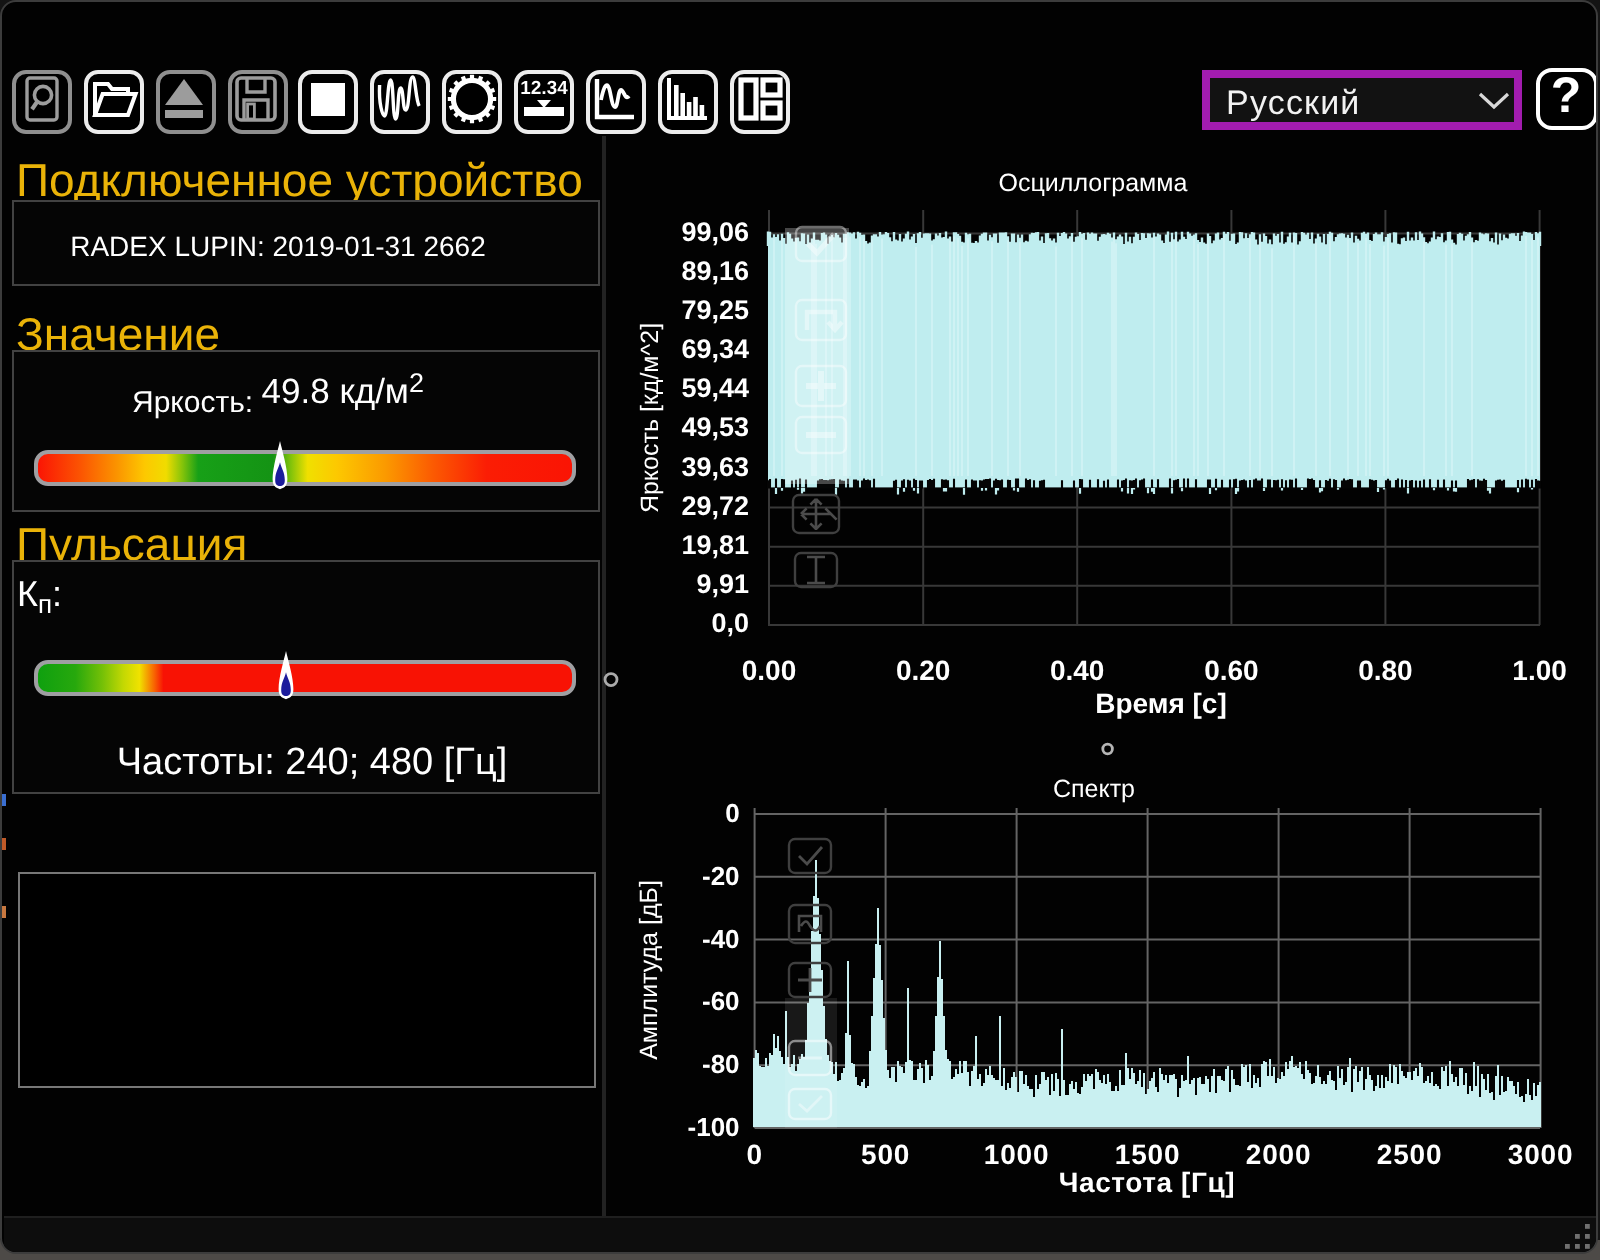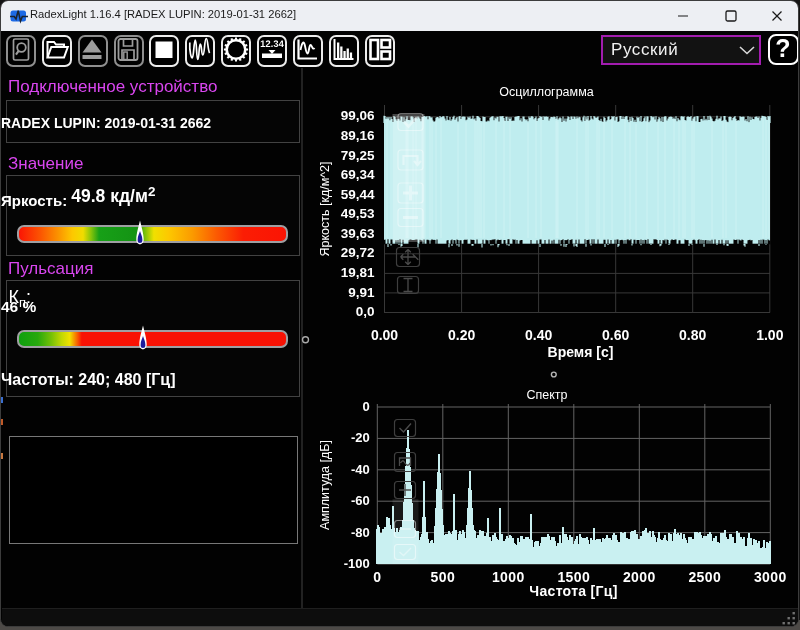--- a/index.html
+++ b/index.html
@@ -18,19 +18,6 @@
 </style></head><body>
 <div id="bgbot"></div>
 <div id="win">
-  <div id="title">
-    <svg style="position:absolute;left:8px;top:5px" width="20" height="20" viewBox="0 0 20 20">
-      <rect x="1.5" y="4.5" width="15.5" height="11" rx="2.5" fill="#1d6ae5"></rect>
-      <path d="M1 10.5 h4.2 l1.8 2.4 l2.2 -8.2 l2.3 10.4 l1.8 -4.6 h5.7" fill="none" stroke="#1b2430" stroke-width="1.6"></path>
-    </svg>
-    <div class="txt">RadexLight 1.16.4 [RADEX LUPIN: 2019-01-31 2662]</div>
-    <svg style="position:absolute;left:672px;top:0" width="128" height="30" viewBox="0 0 128 30">
-      <line x1="5" y1="15" x2="15" y2="15" stroke="#1a1a1a" stroke-width="1.2"></line>
-      <rect x="53" y="10" width="10" height="10" rx="1.5" fill="none" stroke="#1a1a1a" stroke-width="1.3"></rect>
-      <line x1="99.5" y1="10.5" x2="108.5" y2="19.5" stroke="#1a1a1a" stroke-width="1.3"></line>
-      <line x1="108.5" y1="10.5" x2="99.5" y2="19.5" stroke="#1a1a1a" stroke-width="1.3"></line>
-    </svg>
-  </div>
   <div class="tbtn" style="left:5px;border-color:#8f8f8f">
       <svg width="30" height="32" viewBox="0 0 30 32">
         <rect x="7.5" y="5" width="15" height="21" rx="1.5" fill="none" stroke="#9c9c9c" stroke-width="1.7"></rect>

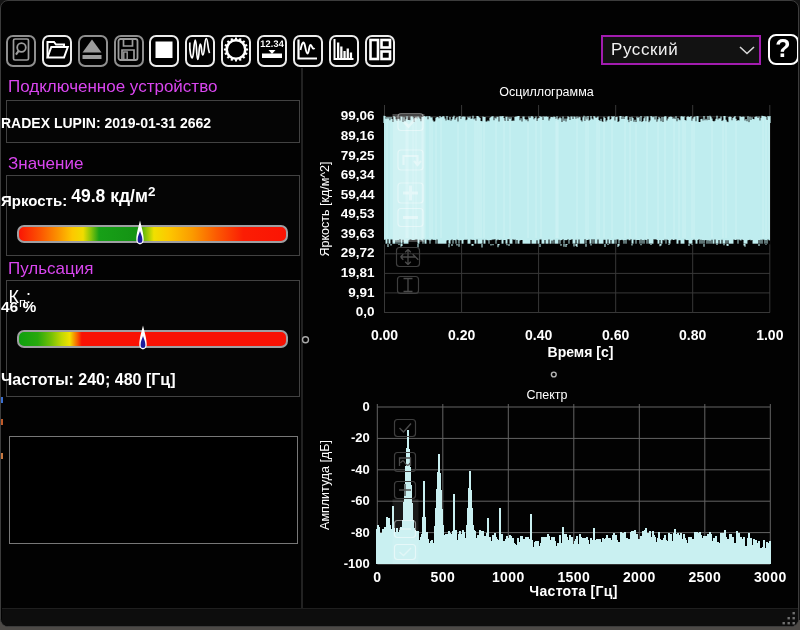--- a/index.html
+++ b/index.html
@@ -8,7 +8,7 @@
 #title .txt{position:absolute;left:29px;top:7px;font-size:11.2px;color:#1b1b1b}
 .tbtn{position:absolute;top:33.5px;width:30px;height:32px;border:2.4px solid;border-radius:7px;background:#000}
 .tbtn svg{position:absolute;left:-2.4px;top:-2.4px}
-#combo{position:absolute;left:600px;top:33.5px;width:160px;height:30px;border:2px solid #a21caf;background:#121212;color:#f2f2f2;font-size:17px;letter-spacing:0.6px;line-height:25px;padding-left:8px}
+#combo{position:absolute;left:600px;top:33.5px;width:160px;height:30px;border:4px solid #a21caf;background:#121212;color:#f2f2f2;font-size:17px;letter-spacing:0.6px;line-height:25px;padding-left:8px}
 #helpb{position:absolute;left:766.5px;top:33px;width:31px;height:31px;border:2.5px solid #fff;border-radius:8px;background:#000;color:#fff;font-size:25px;font-weight:bold;text-align:center;line-height:25px}
 .glabel{position:absolute;left:7px;color:#d946ef;font-size:17px}
 .gbox{position:absolute;left:5px;width:294px;border:1px solid #424242;background:#050505}

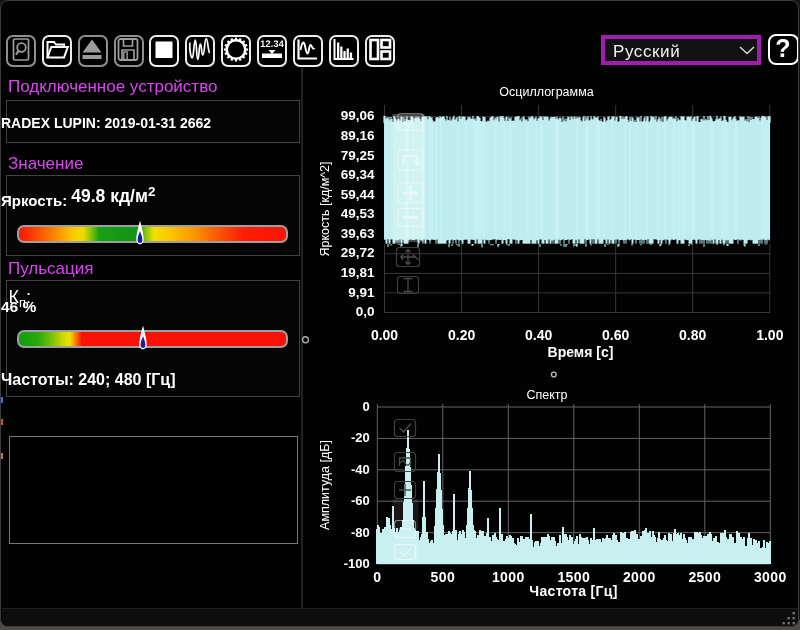--- a/index.html
+++ b/index.html
@@ -10,7 +10,7 @@
 .tbtn svg{position:absolute;left:-2.4px;top:-2.4px}
 #combo{position:absolute;left:600px;top:33.5px;width:160px;height:30px;border:4px solid #a21caf;background:#121212;color:#f2f2f2;font-size:17px;letter-spacing:0.6px;line-height:25px;padding-left:8px}
 #helpb{position:absolute;left:766.5px;top:33px;width:31px;height:31px;border:2.5px solid #fff;border-radius:8px;background:#000;color:#fff;font-size:25px;font-weight:bold;text-align:center;line-height:25px}
-.glabel{position:absolute;left:7px;color:#d946ef;font-size:17px}
+.glabel{position:absolute;left:7px;color:#eab308;font-size:23px}
 .gbox{position:absolute;left:5px;width:294px;border:1px solid #424242;background:#050505}
 .bwhite{position:absolute;color:#fff;font-weight:bold;text-align:left;line-height:1}
 .gradbar{position:absolute;left:16px;width:271px;height:18px;border:2px solid #9f9fa2;border-radius:7px}

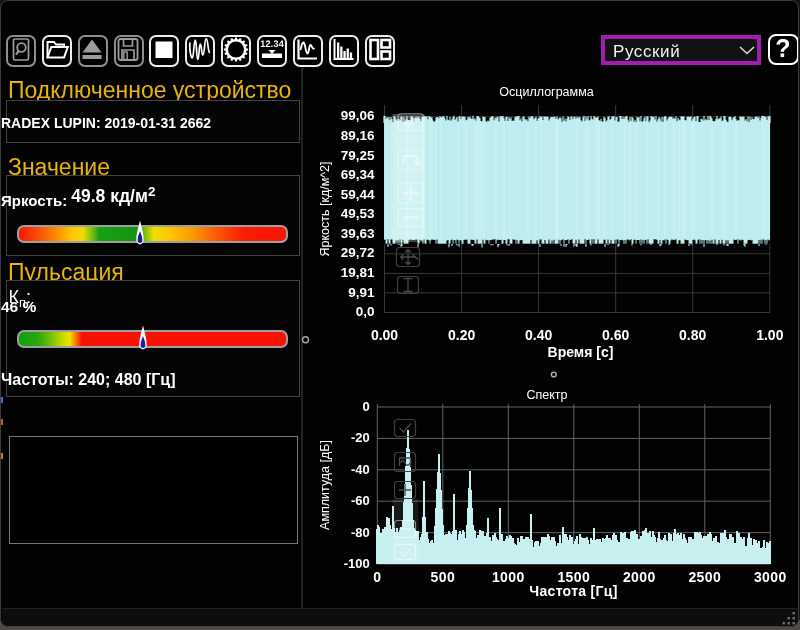--- a/index.html
+++ b/index.html
@@ -12,7 +12,7 @@
 #helpb{position:absolute;left:766.5px;top:33px;width:31px;height:31px;border:2.5px solid #fff;border-radius:8px;background:#000;color:#fff;font-size:25px;font-weight:bold;text-align:center;line-height:25px}
 .glabel{position:absolute;left:7px;color:#eab308;font-size:23px}
 .gbox{position:absolute;left:5px;width:294px;border:1px solid #424242;background:#050505}
-.bwhite{position:absolute;color:#fff;font-weight:bold;text-align:left;line-height:1}
+.bwhite{position:absolute;color:#fff;font-weight:normal;text-align:center;line-height:1}
 .gradbar{position:absolute;left:16px;width:271px;height:18px;border:2px solid #9f9fa2;border-radius:7px}
 #vsplit{position:absolute;left:300px;top:67px;width:2px;height:540px;background:#222}
 </style></head><body>

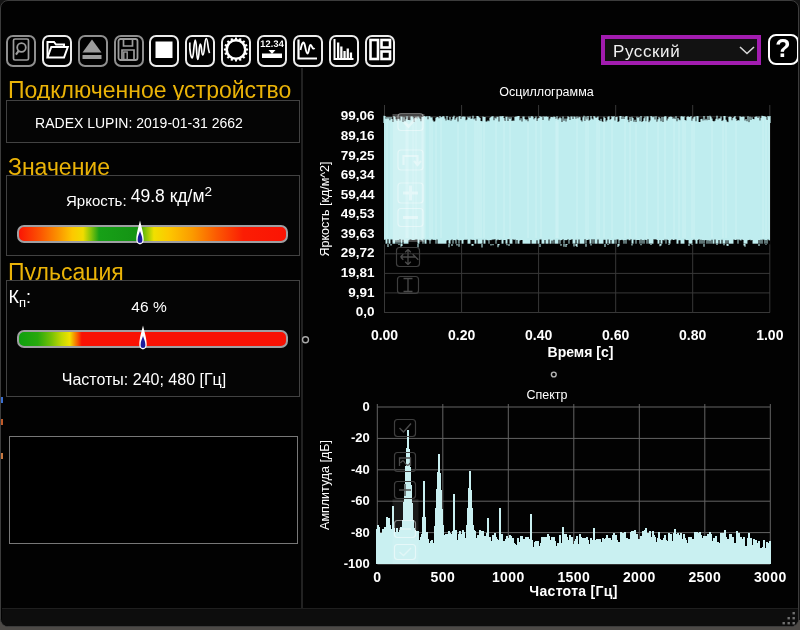--- a/index.html
+++ b/index.html
@@ -125,7 +125,6 @@
   <div class="glabel" style="top:258px">Пульсация</div>
   <div class="gbox" style="top:279px;height:117px"></div>
   <div style="position:absolute;left:7.5px;top:287px;color:#fff;font-weight:normal;line-height:1"><span style="font-size:18px">К</span><span style="font-size:13px;vertical-align:-3.5px">п</span><span style="font-size:18px">:</span></div>
-  <div class="bwhite" style="left:0;width:296px;top:297.5px;font-size:15.5px">46 %</div>
   <div class="gradbar" style="top:329px;background:linear-gradient(to right,#0fa00f 0%,#27a80d 7%,#74c007 12%,#c3d803 16%,#f0e200 19%,#f86302 21.8%,#f81204 23.5%,#f81204 100%)"></div>
   <div class="bwhite" style="left:0;width:286px;top:371px;font-size:16px">Частоты: 240; 480 [Гц]</div>
 

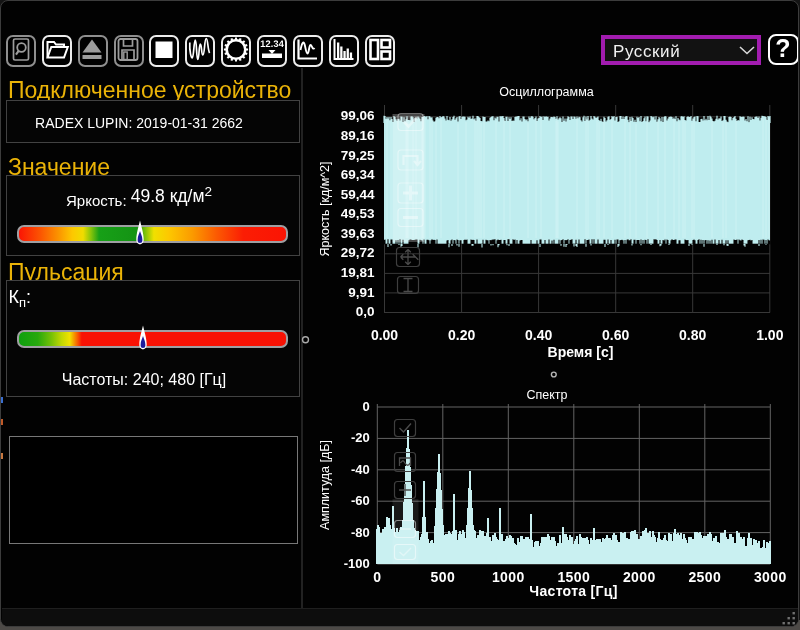--- a/index.html
+++ b/index.html
@@ -126,7 +126,7 @@
   <div class="gbox" style="top:279px;height:117px"></div>
   <div style="position:absolute;left:7.5px;top:287px;color:#fff;font-weight:normal;line-height:1"><span style="font-size:18px">К</span><span style="font-size:13px;vertical-align:-3.5px">п</span><span style="font-size:18px">:</span></div>
   <div class="gradbar" style="top:329px;background:linear-gradient(to right,#0fa00f 0%,#27a80d 7%,#74c007 12%,#c3d803 16%,#f0e200 19%,#f86302 21.8%,#f81204 23.5%,#f81204 100%)"></div>
-  <div class="bwhite" style="left:0;width:286px;top:371px;font-size:16px">Частоты: 240; 480 [Гц]</div>
+  <div class="bwhite" style="left:12px;width:286px;top:371px;font-size:19px">Частоты: 240; 480 [Гц]</div>
 
   <div class="gbox" style="top:435px;left:8px;width:289px;height:108px;border-color:#777;background:#000"></div>
 

